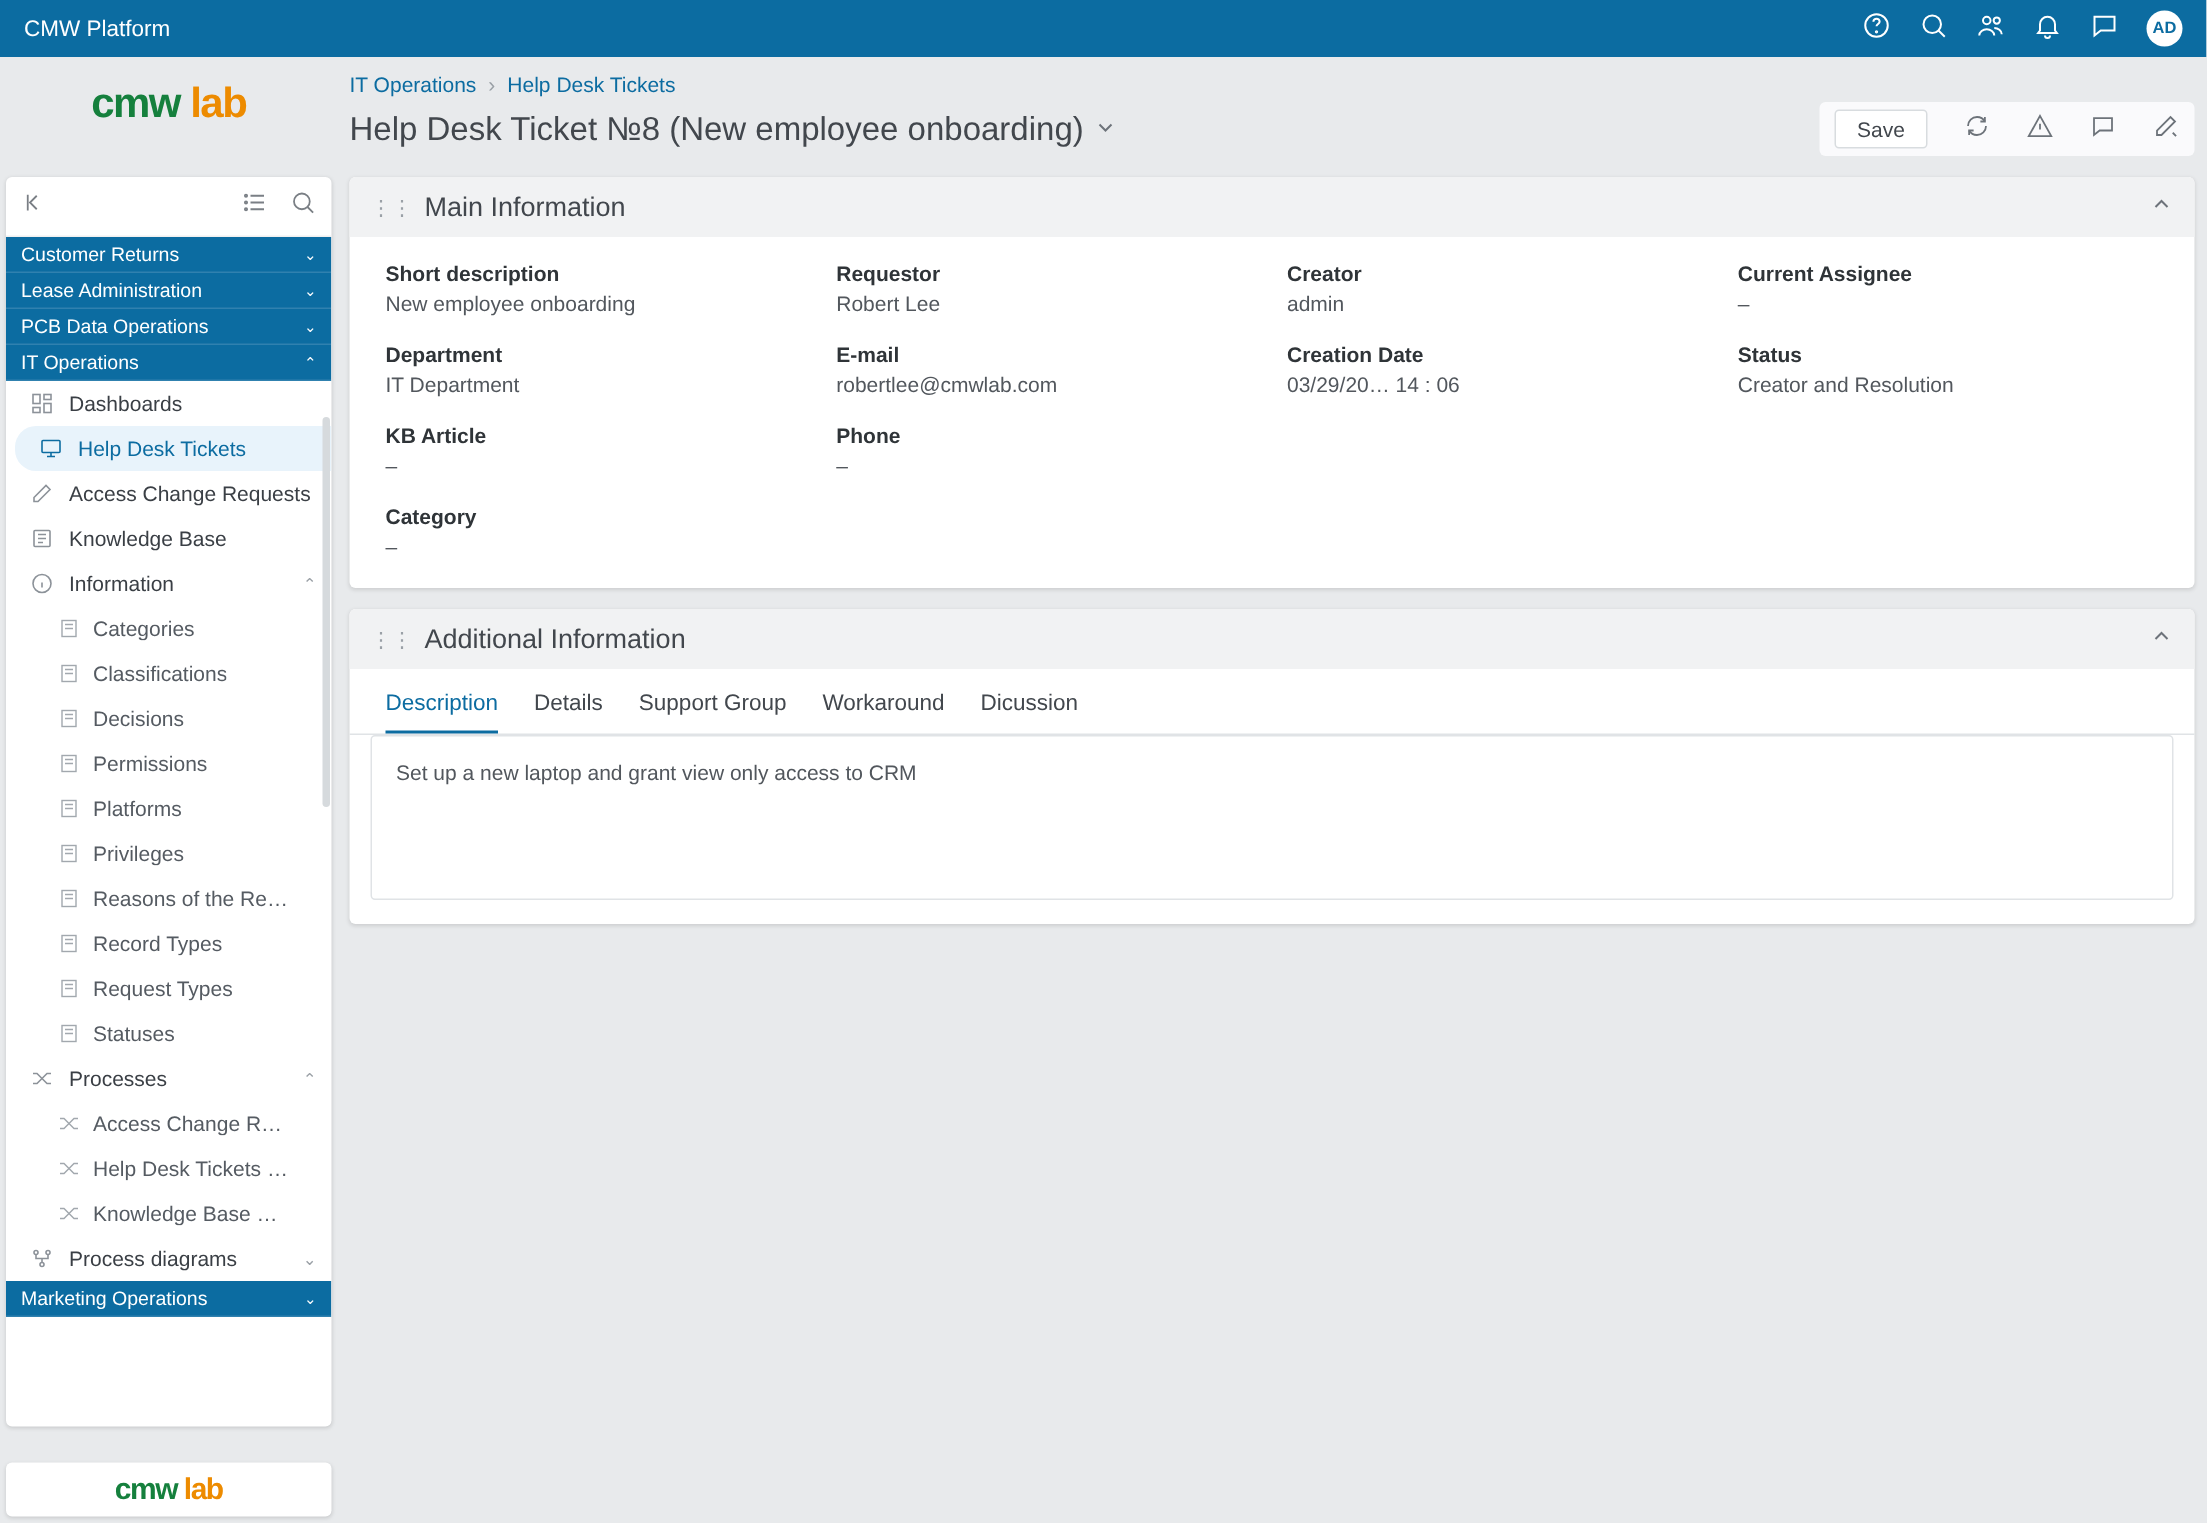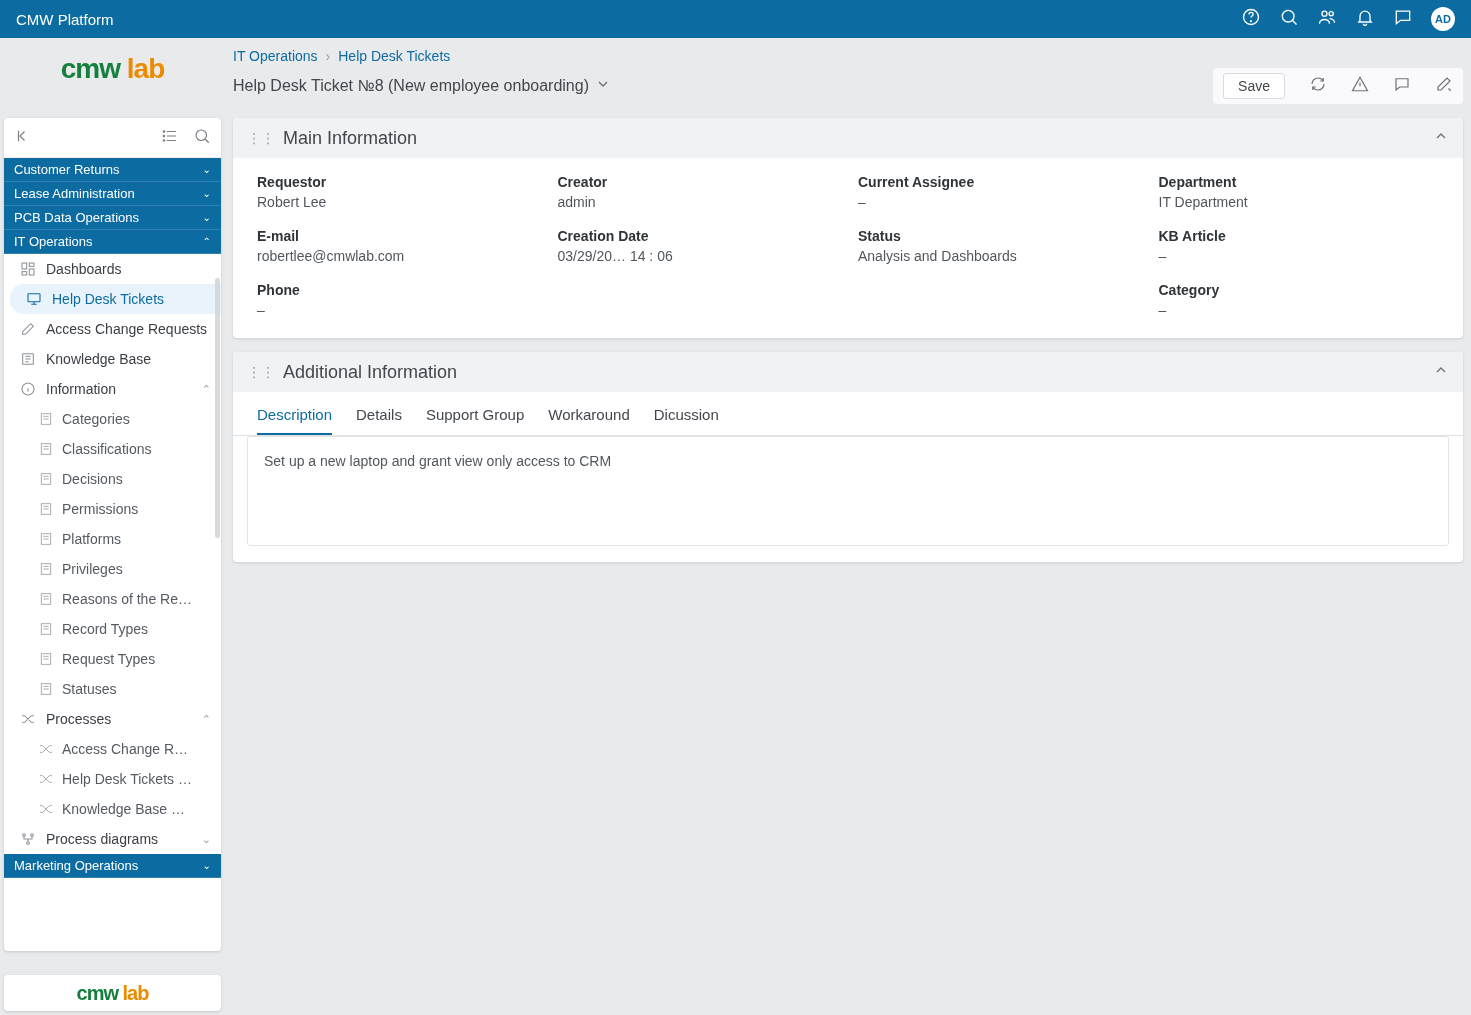--- a/index.html
+++ b/index.html
@@ -47,7 +47,7 @@
   .crumb-row a { color: #0c6ca1; text-decoration: none; }
   .crumb-sep { color: #9aa0a6; }
   .title-row { display: flex; align-items: center; justify-content: space-between; margin: 4px 0 14px 0;}
-  .page-title { font-size: 16px; color: #42474d; display:flex; align-items:center; gap:6px;}
+  .page-title { font-size: 22px; color: #42474d; display:flex; align-items:center; gap:6px;}
   .page-title svg{width:16px;height:16px;stroke:#6d737a;fill:none;stroke-width:2}
   .actions { display: flex; align-items: center; gap: 24px; background:#fafafc; padding:5px 10px; border-radius:4px;}
   .btn-save { background: #fff; border: 1px solid #d8dcdf; padding: 4px 14px; border-radius: 3px; font-size: 14px; color:#42474d; cursor:pointer;}

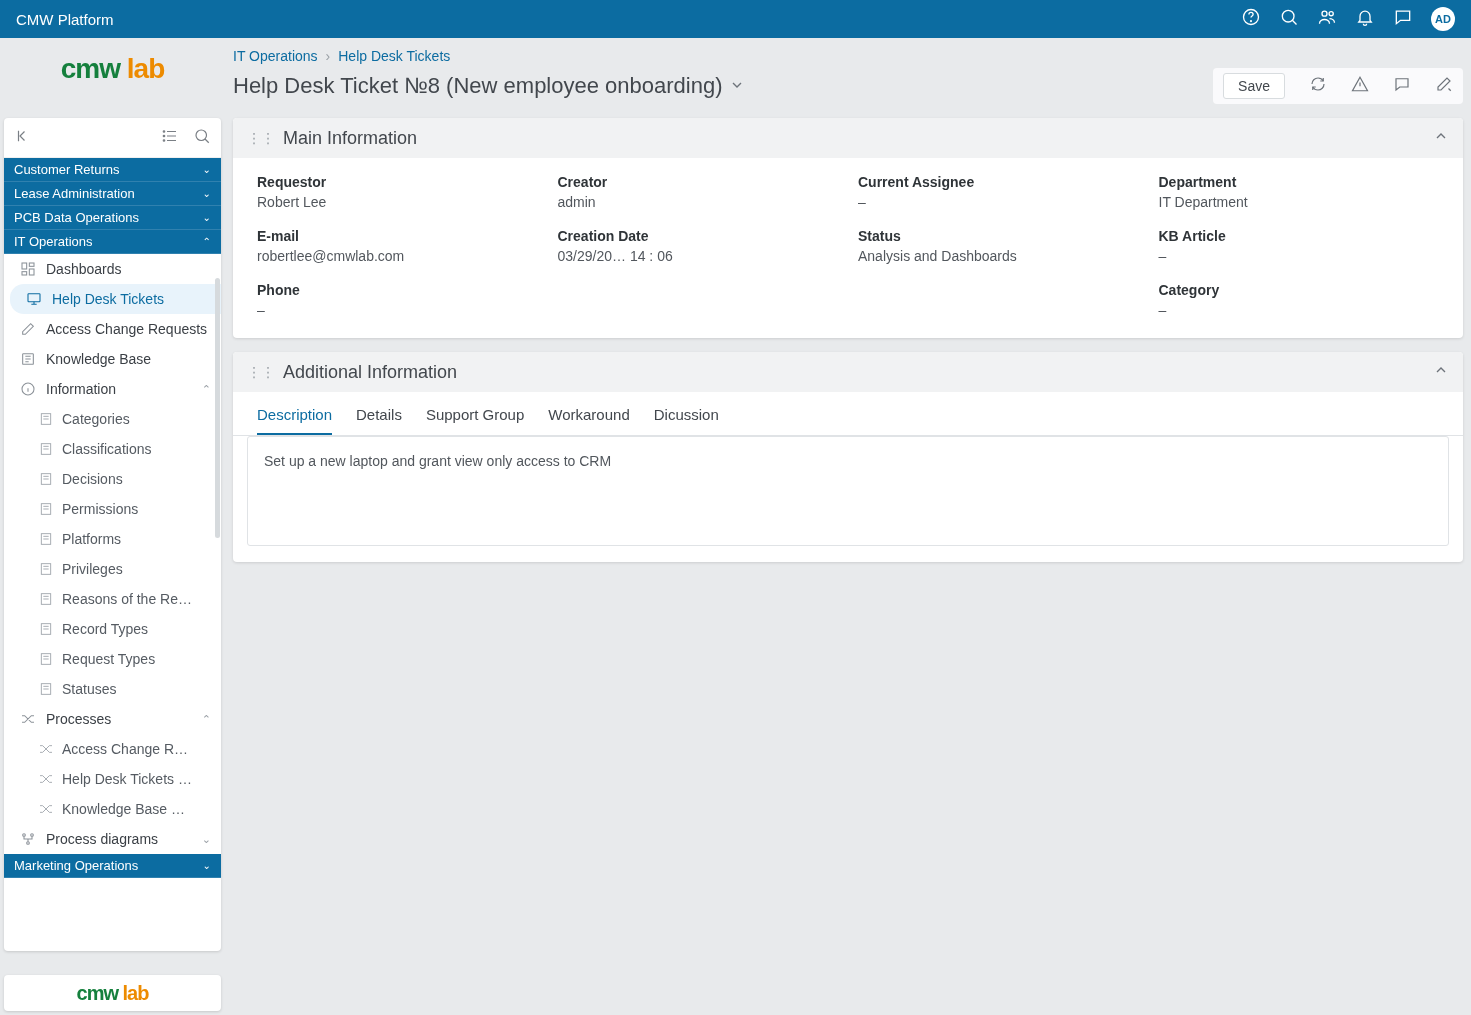--- a/index.html
+++ b/index.html
@@ -348,6 +348,10 @@
       </div>
       <div class="fields">
         <div>
+            <div class="field-label">Short description</div>
+            <div class="field-value">New employee onboarding</div>
+          </div>
+        <div>
             <div class="field-label">Requestor</div>
             <div class="field-value">Robert Lee</div>
           </div>

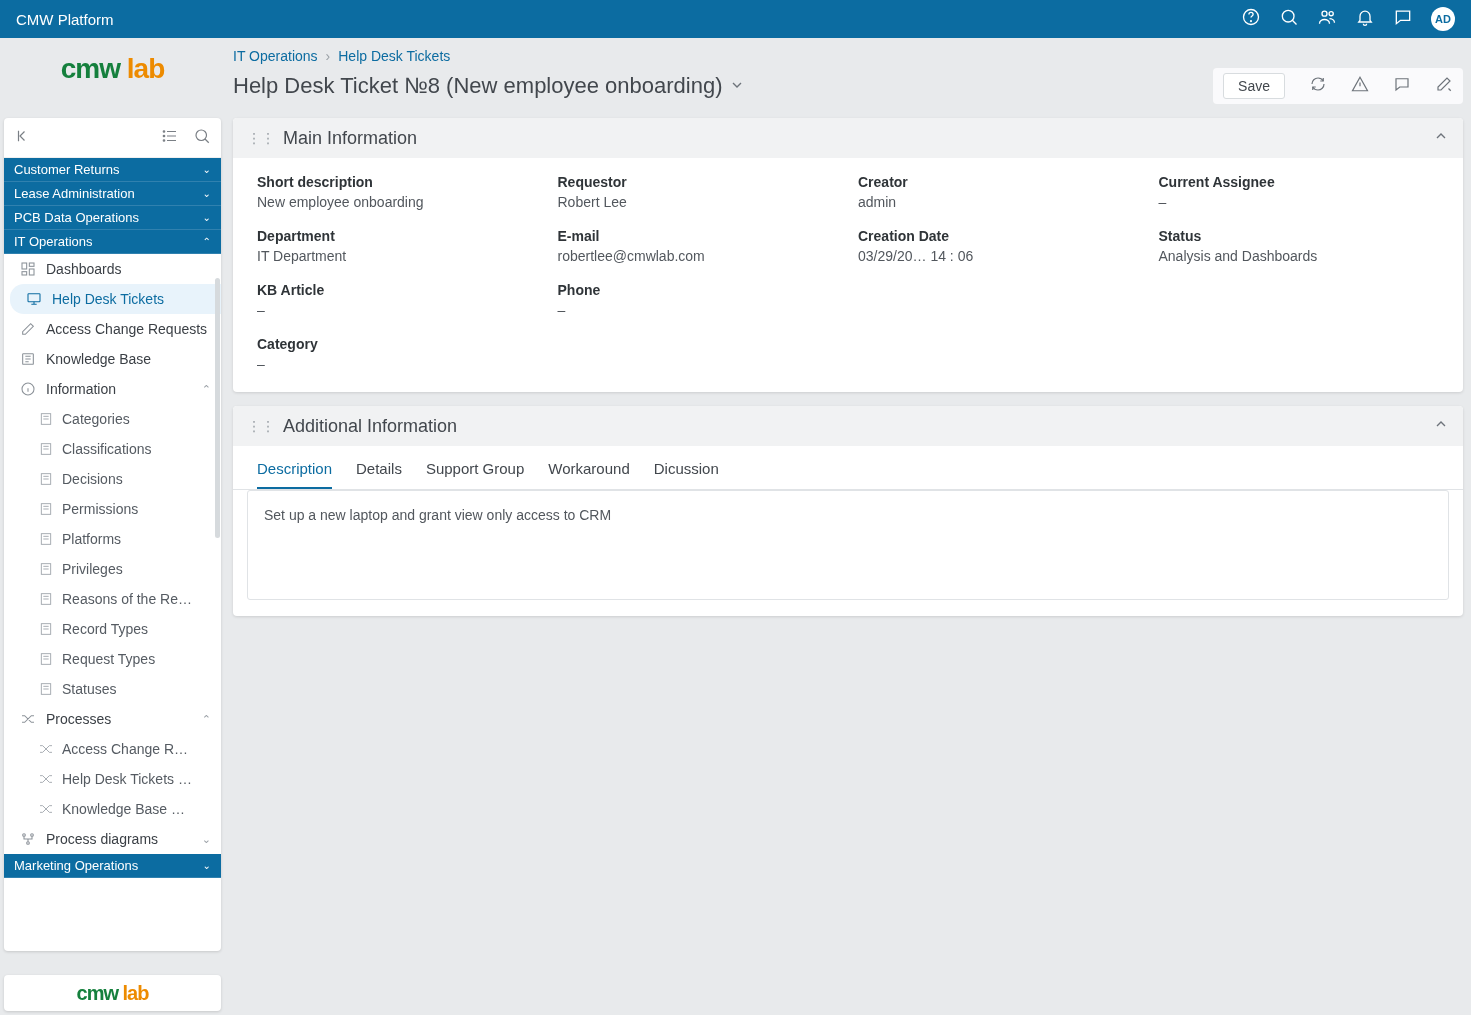--- a/index.html
+++ b/index.html
@@ -378,7 +378,7 @@
           </div>
         <div>
             <div class="field-label">Status</div>
-            <div class="field-value">Analysis and Dashboards</div>
+            <div class="field-value">Creator and Resolution</div>
           </div>
 
         <div>

